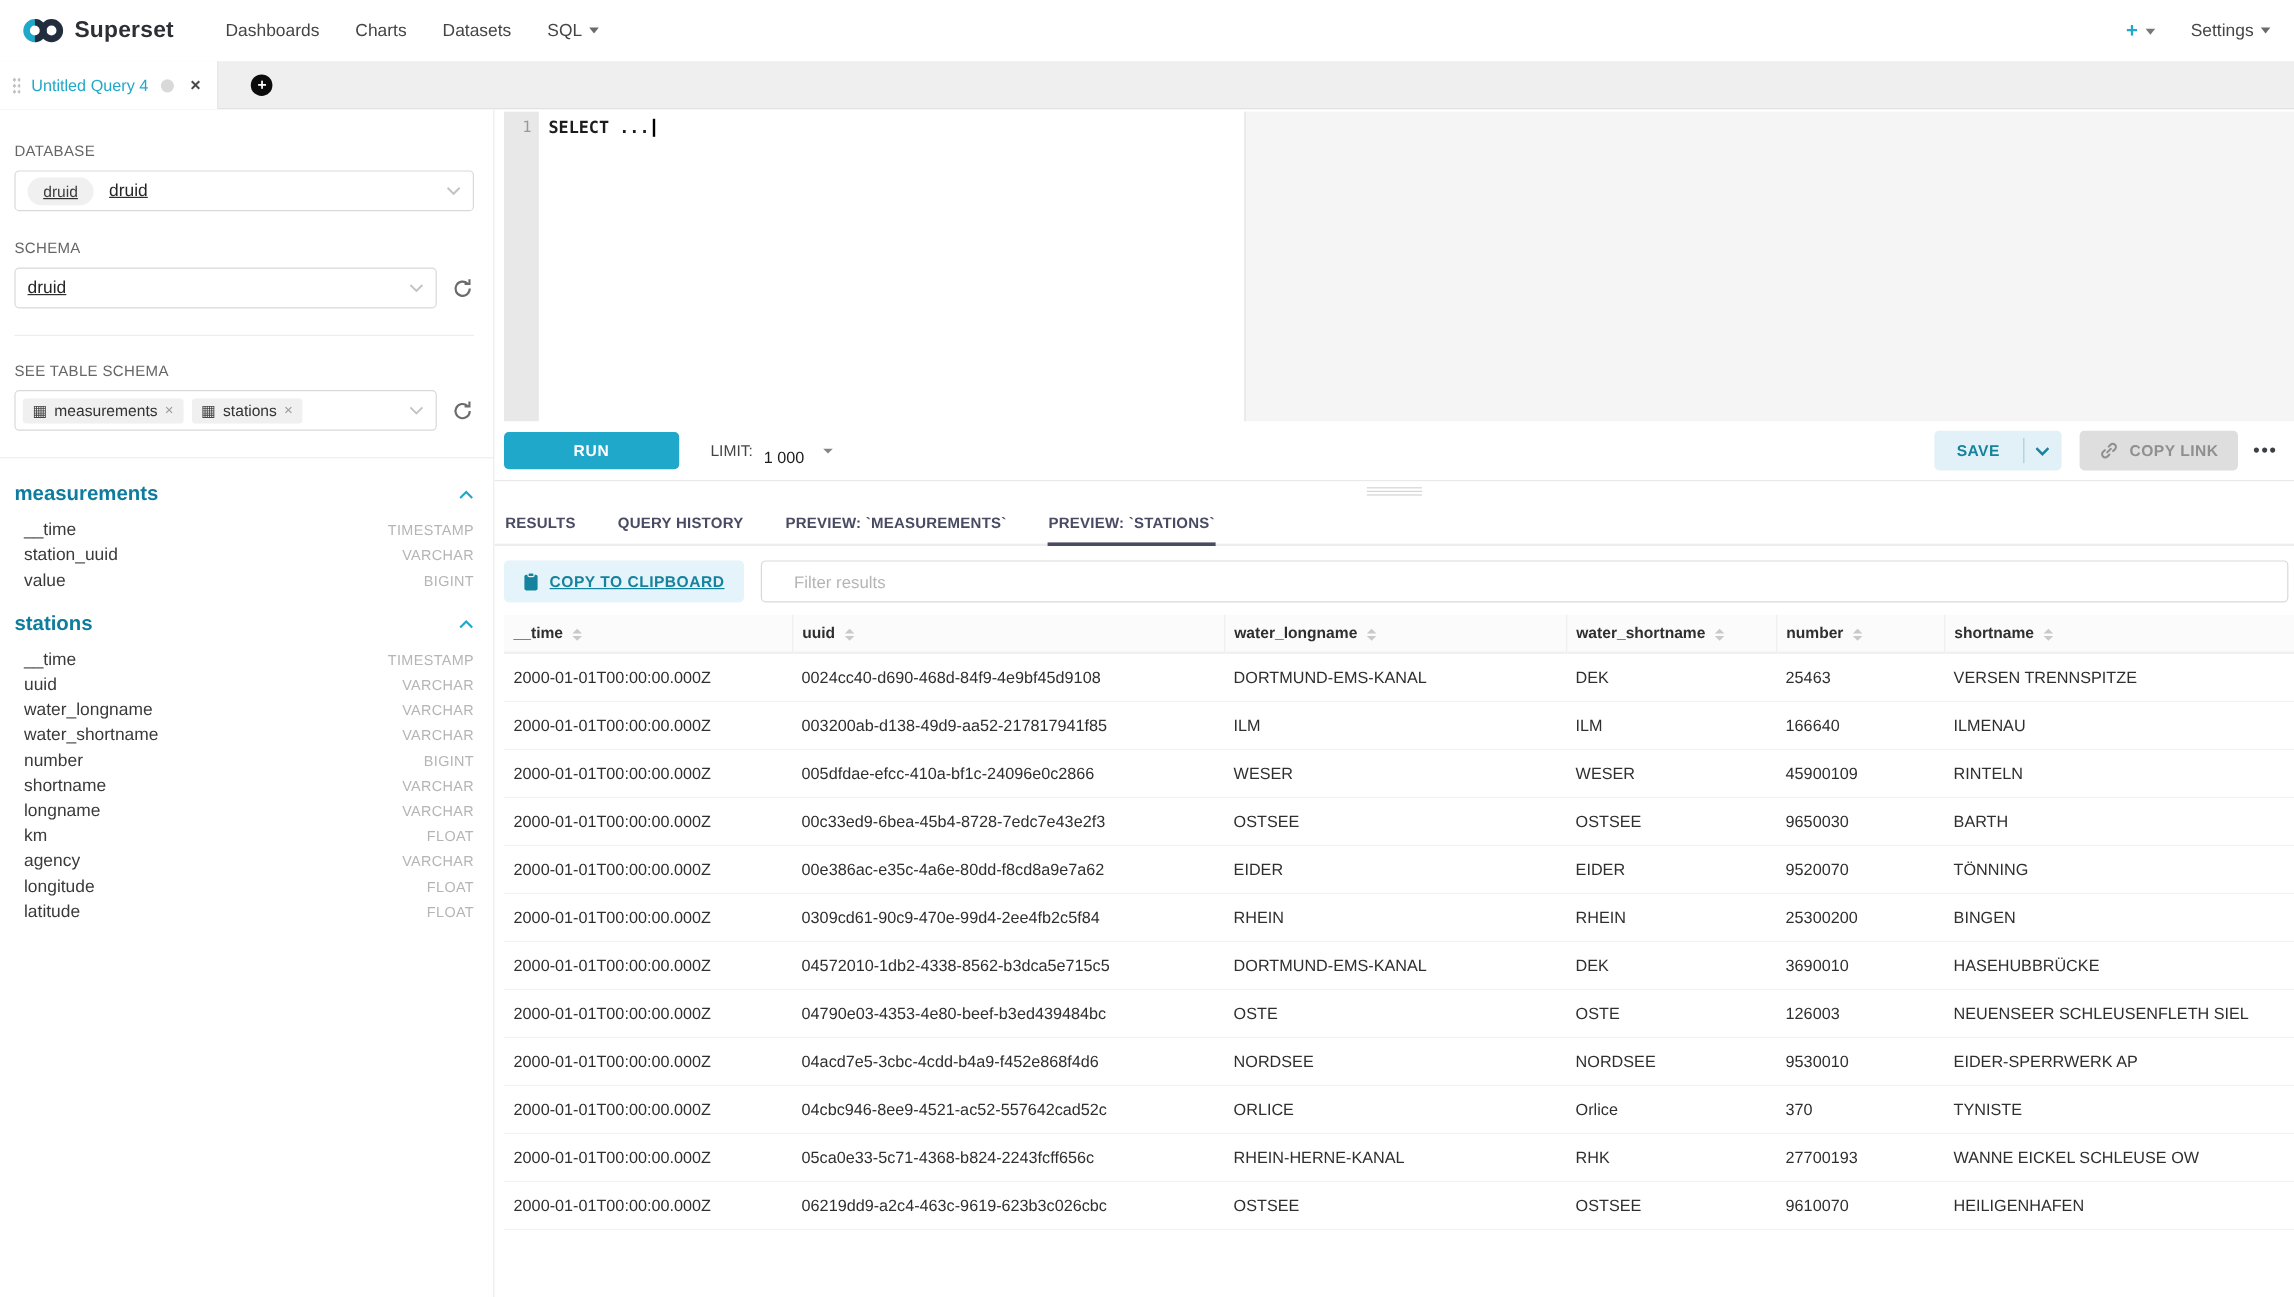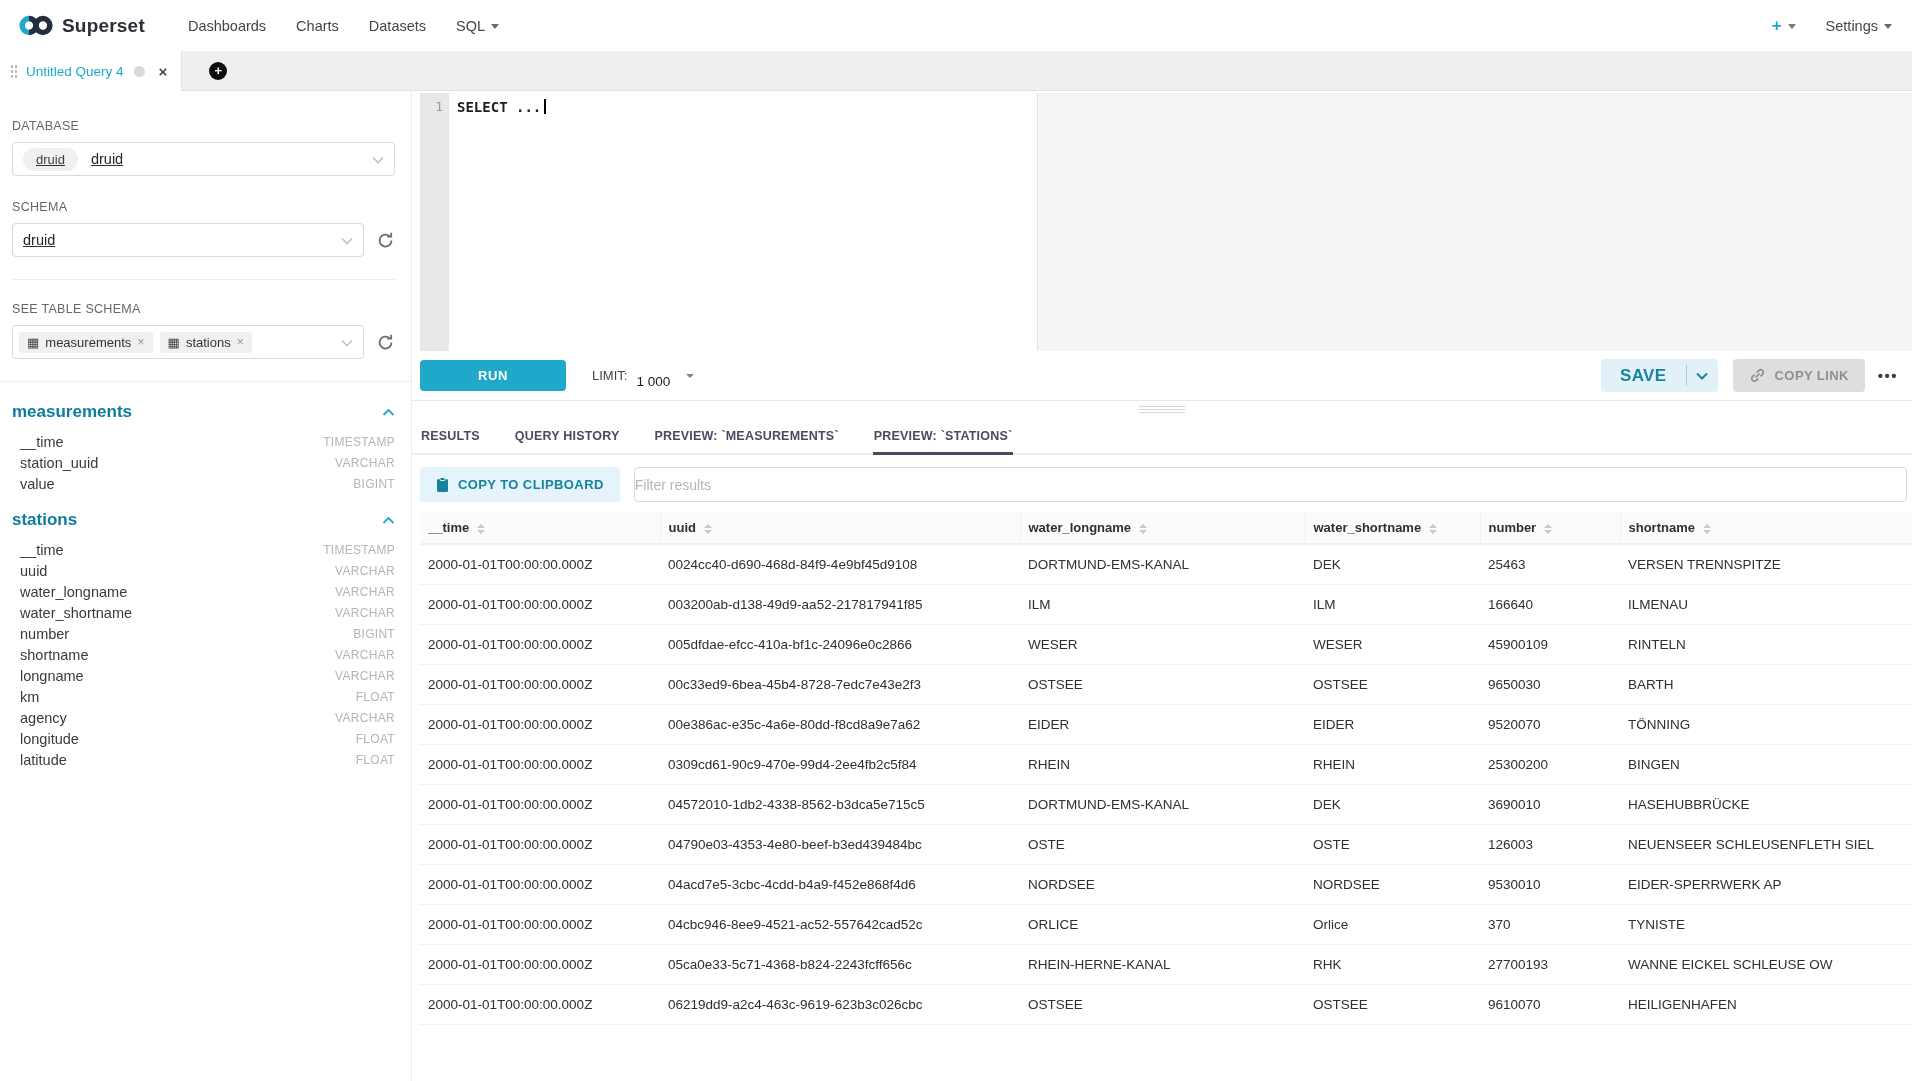--- a/index.html
+++ b/index.html
@@ -85,7 +85,7 @@
   .limit-group .caret { margin-left:16px; color:#666; border-top-width:4px; }
   .toolbar-right { margin-left:auto; display:flex; align-items:center; }
   .save-split { display:flex; align-items:stretch; height:33px; background:#e2f1f7; border-radius:4px; overflow:hidden; }
-  .save-main { display:flex; align-items:center; padding:0 19px; font-size:17px; font-weight:bold;
+  .save-main { display:flex; align-items:center; padding:0 19px; font-size:13px; font-weight:bold;
     letter-spacing:.4px; color:#16839e; cursor:pointer; }
   .save-sep { width:1px; background:#a8cdd9; margin:6px 0; }
   .save-caret { width:31px; display:flex; align-items:center; justify-content:center; cursor:pointer; }

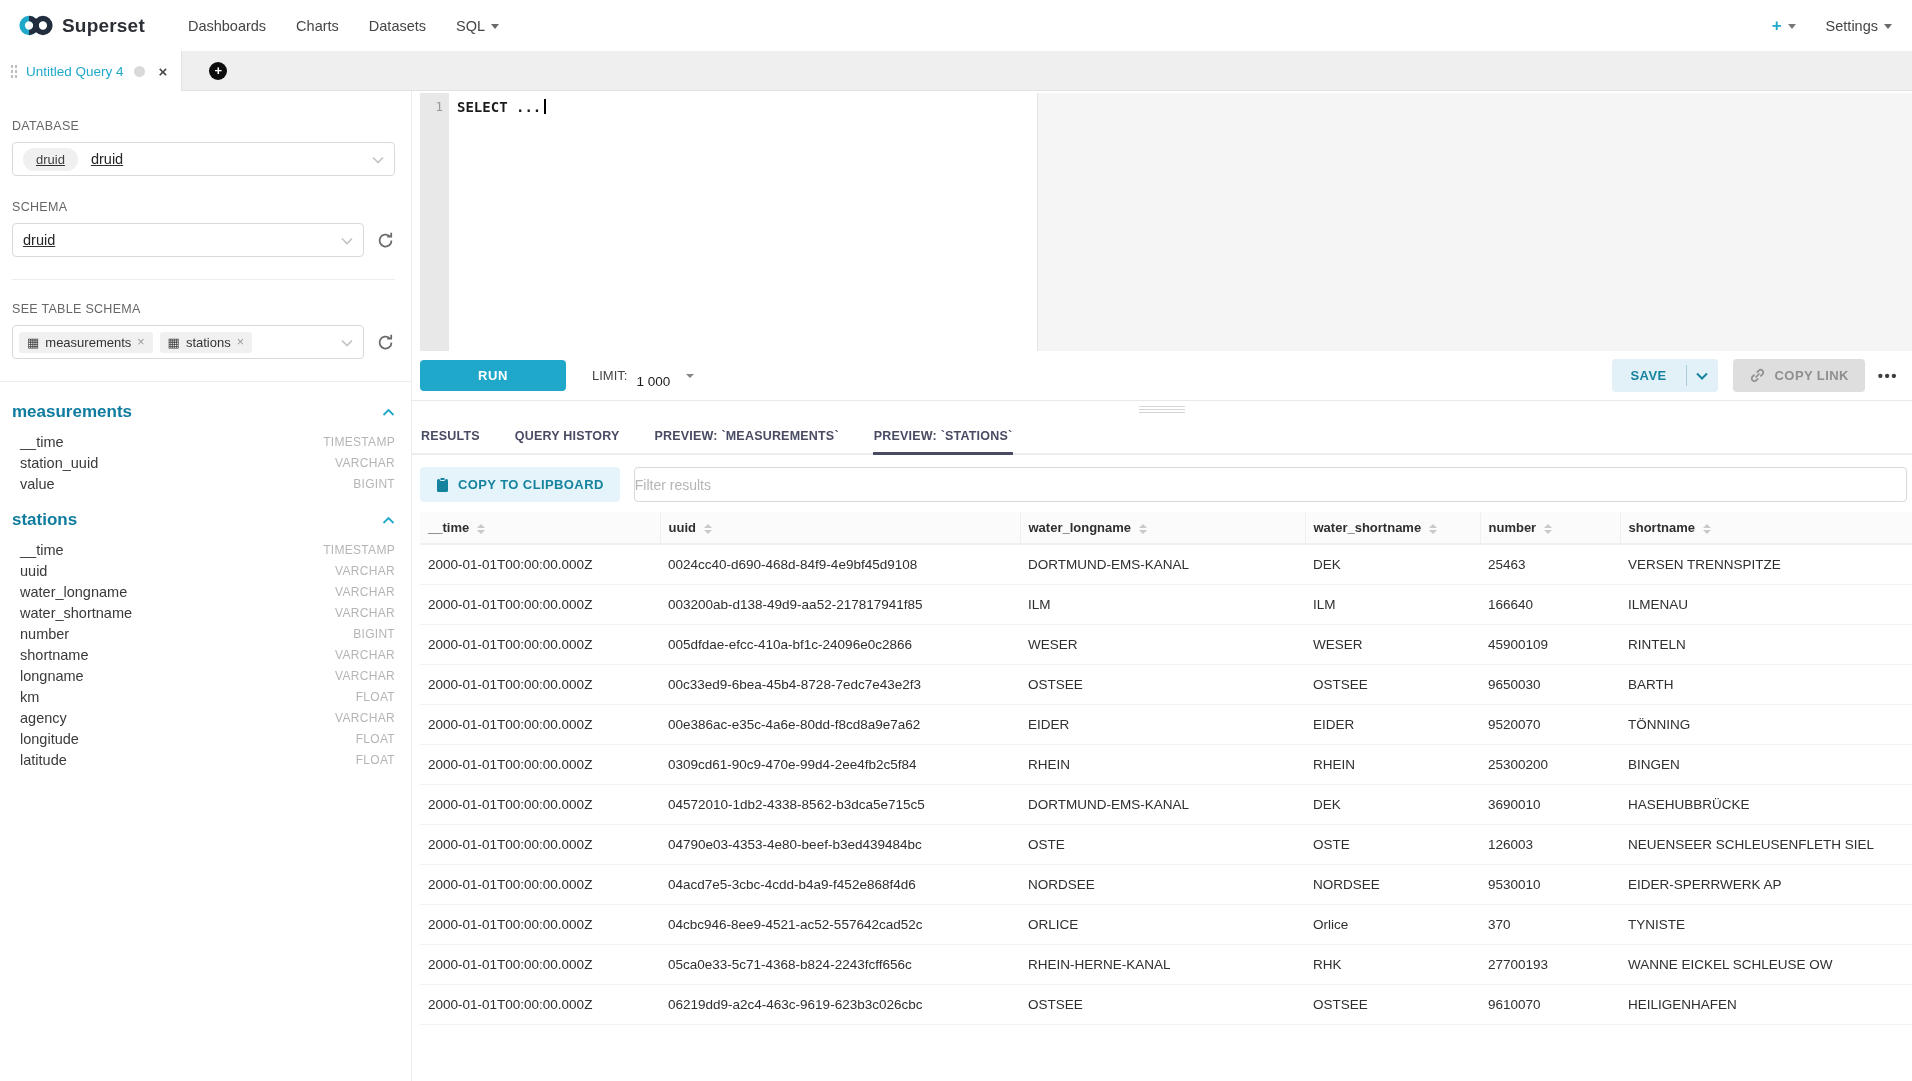--- a/index.html
+++ b/index.html
@@ -105,7 +105,7 @@
   .controls-row { display:flex; align-items:center; margin:12px 5px 0 8px; }
   .copyclip-btn { display:flex; align-items:center; gap:9px; height:35px; background:#e5f4fa; border:none;
     border-radius:4px; padding:0 16px; font-size:13px; font-weight:bold; letter-spacing:.4px; color:#16839e;
-    cursor:pointer; font-family:inherit; white-space:nowrap; }
+    cursor:pointer; font-family:inherit; white-space:nowrap;text-decoration:underline; }
   .filter-input { flex:1; margin-left:14px; height:35px; border:1px solid #d9d9d9; border-radius:4px;
     padding:0 0; font-size:14px; color:#000000; font-family:inherit; outline:none; }
   .filter-input::placeholder { color:#b5b5b5; }

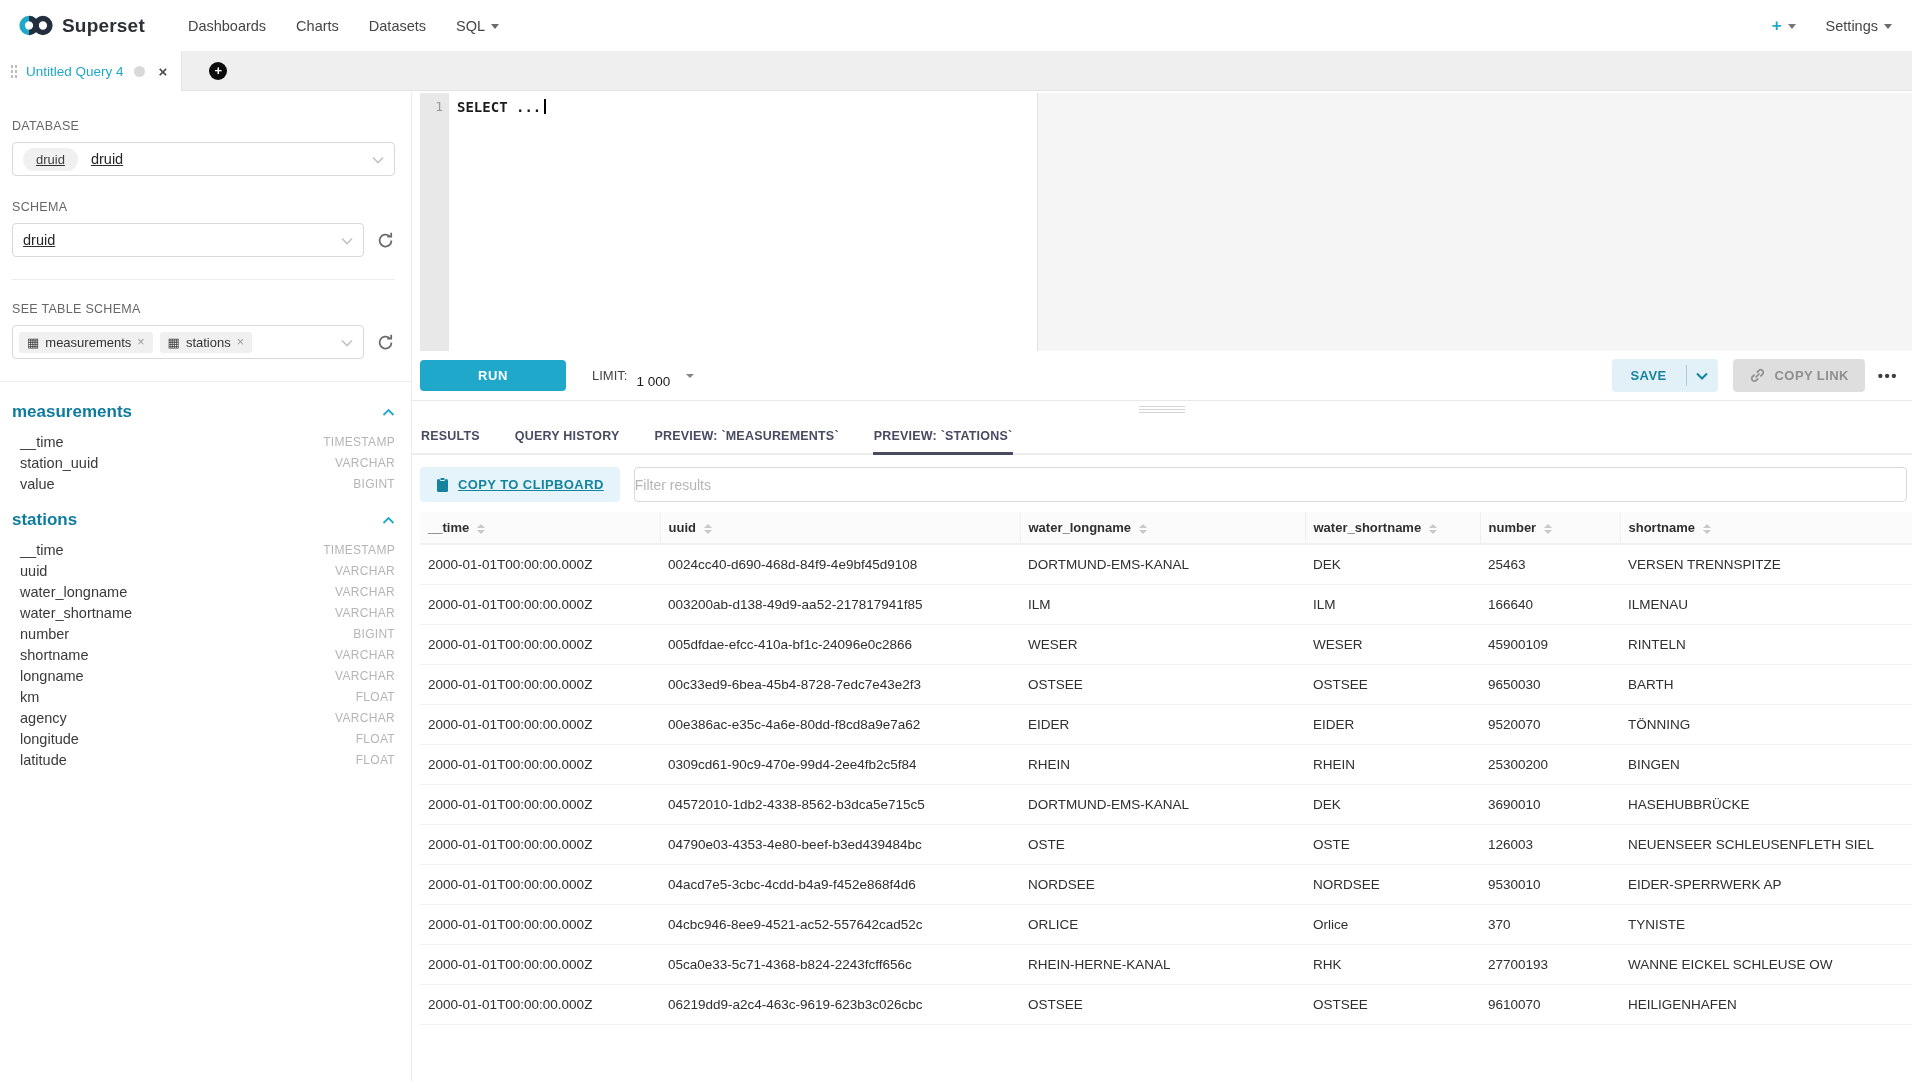--- a/index.html
+++ b/index.html
@@ -107,7 +107,7 @@
     border-radius:4px; padding:0 16px; font-size:13px; font-weight:bold; letter-spacing:.4px; color:#16839e;
     cursor:pointer; font-family:inherit; white-space:nowrap;text-decoration:underline; }
   .filter-input { flex:1; margin-left:14px; height:35px; border:1px solid #d9d9d9; border-radius:4px;
-    padding:0 0; font-size:14px; color:#000000; font-family:inherit; outline:none; }
+    padding:0 27px; font-size:14px; color:#000000; font-family:inherit; outline:none; }
   .filter-input::placeholder { color:#b5b5b5; }
 
   .rowcount-pill { display:inline-block; margin:11px 0 0 8px; background:#ebebeb; border-radius:15px;

